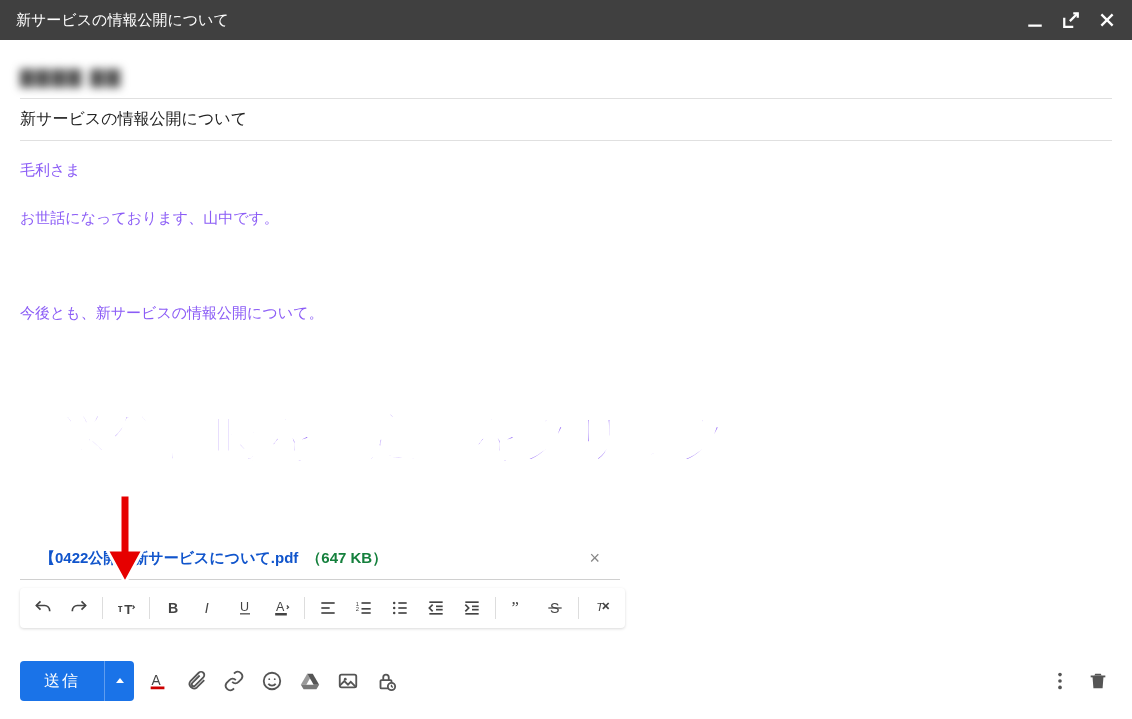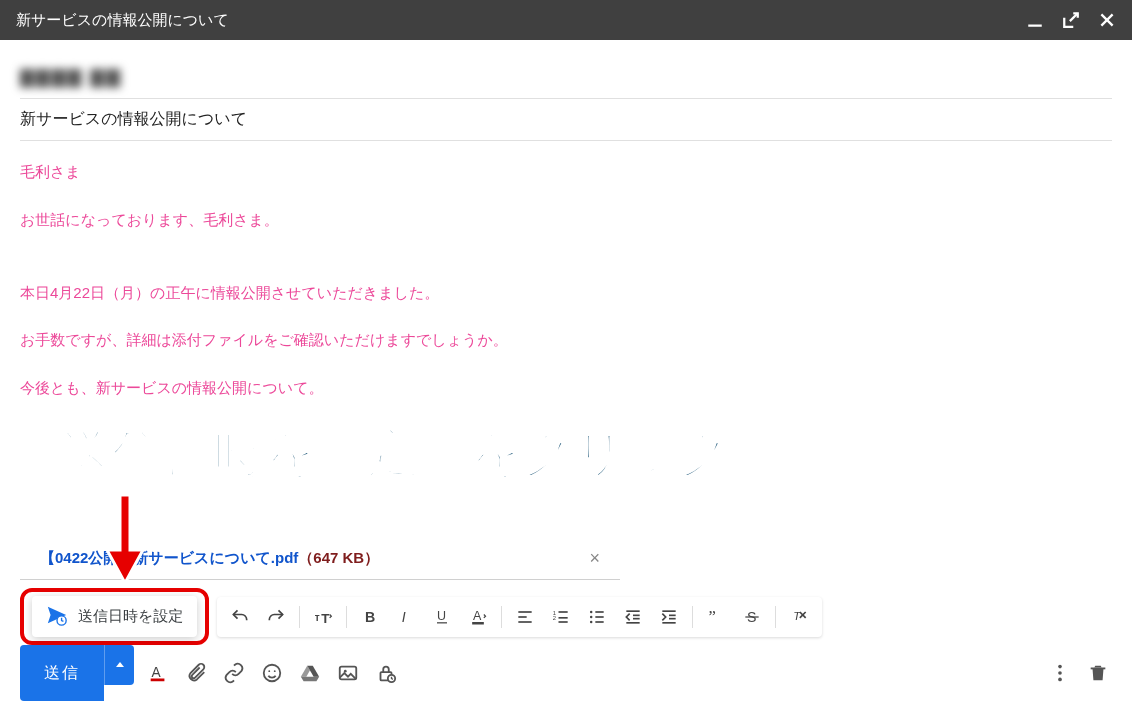--- a/index.html
+++ b/index.html
@@ -19,7 +19,7 @@
 
   .subject { font-size:16px; padding:10px 0; border-bottom:1px solid #e0e0e0; color:#222; }
 
-  .body-text { padding-top:18px; font-size:15px; color:#ec4899; line-height:1.7; }
+  .body-text { padding-top:18px; font-size:15px; color:#8b5cf6; line-height:1.7;font-family:Liberation Mono, monospace; }
   .body-text p { margin:0 0 22px 0; }
 
   

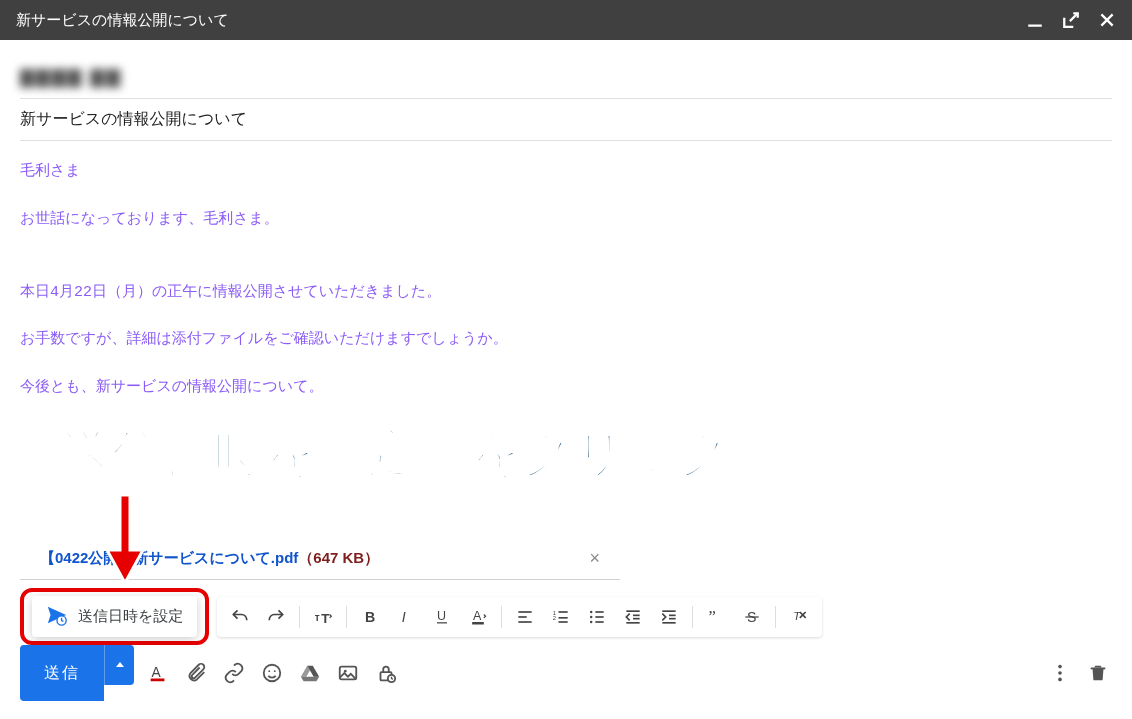--- a/index.html
+++ b/index.html
@@ -112,7 +112,7 @@
 
     <div class="body-text">
       <p>毛利さま</p>
-      <p>お世話になっております、毛利さま。</p>
+      <p>お世話になっております、山中です。</p>
       <p>
         <br>
         <span>本日4月22日（月）の正午に情報公開させていただきました。</span>

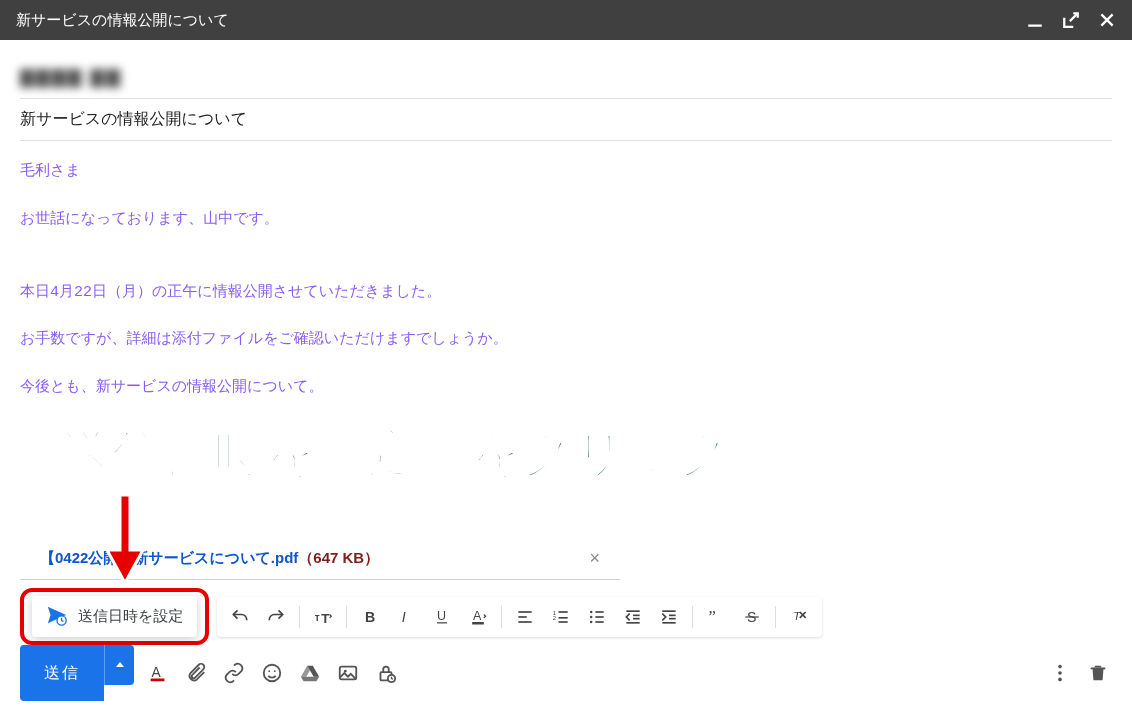--- a/index.html
+++ b/index.html
@@ -115,7 +115,6 @@
       <p>お世話になっております、山中です。</p>
       <p>
         <br>
-        <span>本日4月22日（月）の正午に情報公開させていただきました。</span>
       </p>
       <p>お手数ですが、詳細は添付ファイルをご確認いただけますでしょうか。</p>
       <p>今後とも、新サービスの情報公開について。</p>

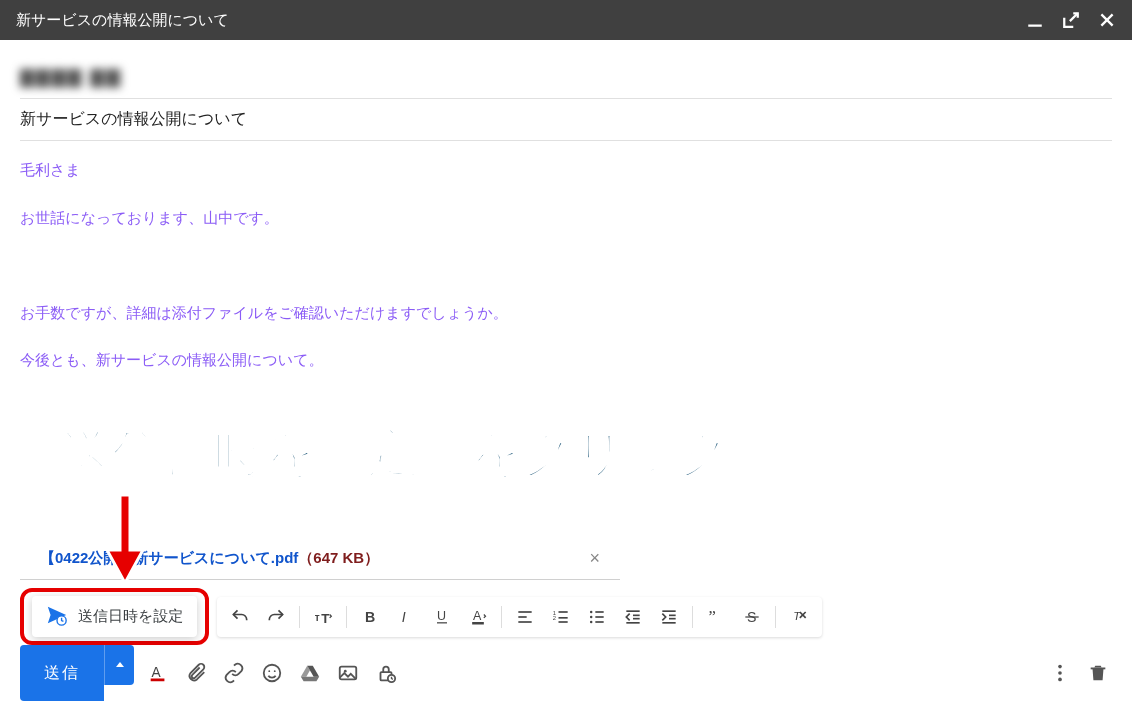--- a/index.html
+++ b/index.html
@@ -116,7 +116,6 @@
       <p>
         <br>
       </p>
-      <p>お手数ですが、詳細は添付ファイルをご確認いただけますでしょうか。</p>
       <p>今後とも、新サービスの情報公開について。</p>
     </div>
   </div>

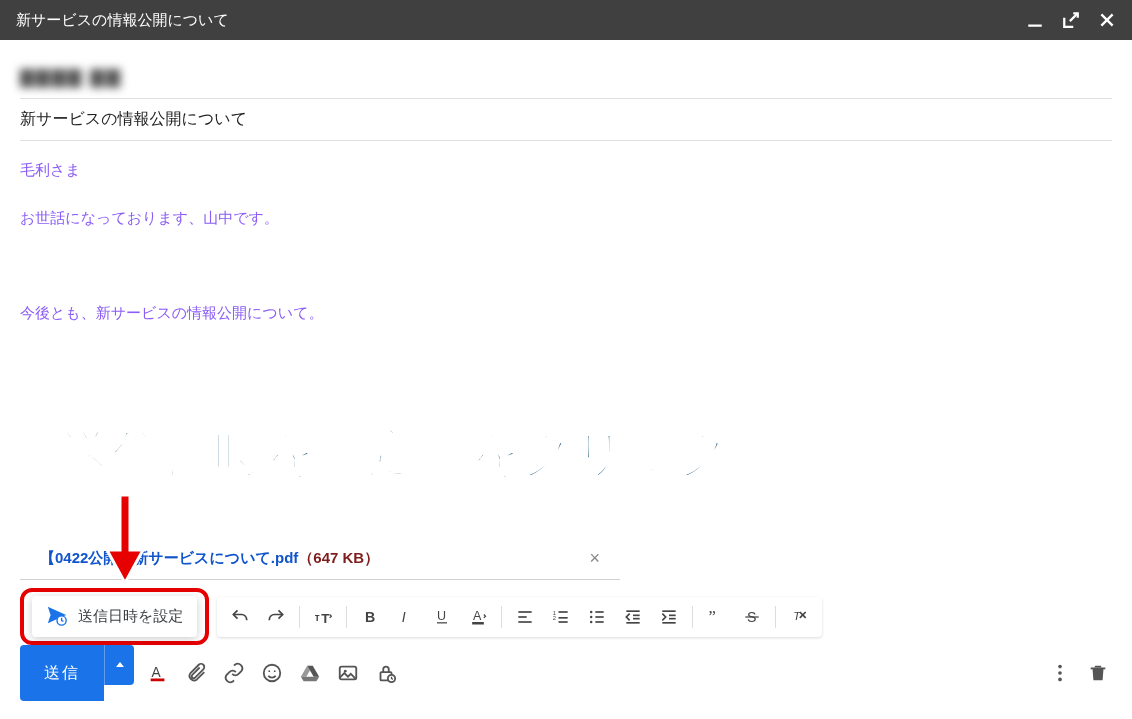--- a/index.html
+++ b/index.html
@@ -24,8 +24,8 @@
 
   
   .annotation {
-    position:absolute; left:10px; top:420px; font-size:50px; font-weight:900;
-    color:#0c4a6e; -webkit-text-stroke:2px #fff; text-shadow:2px 2px 0 #fff, -2px -2px 0 #fff, 2px -2px 0 #fff, -2px 2px 0 #fff;
+    position:absolute; left:10px; top:404px; font-size:50px; font-weight:900;
+    color:#8b5cf6; -webkit-text-stroke:2px #fff; text-shadow:2px 2px 0 #fff, -2px -2px 0 #fff, 2px -2px 0 #fff, -2px 2px 0 #fff;
     letter-spacing:1px; white-space:nowrap; z-index:50;text-align:center;
   }
   .arrow {

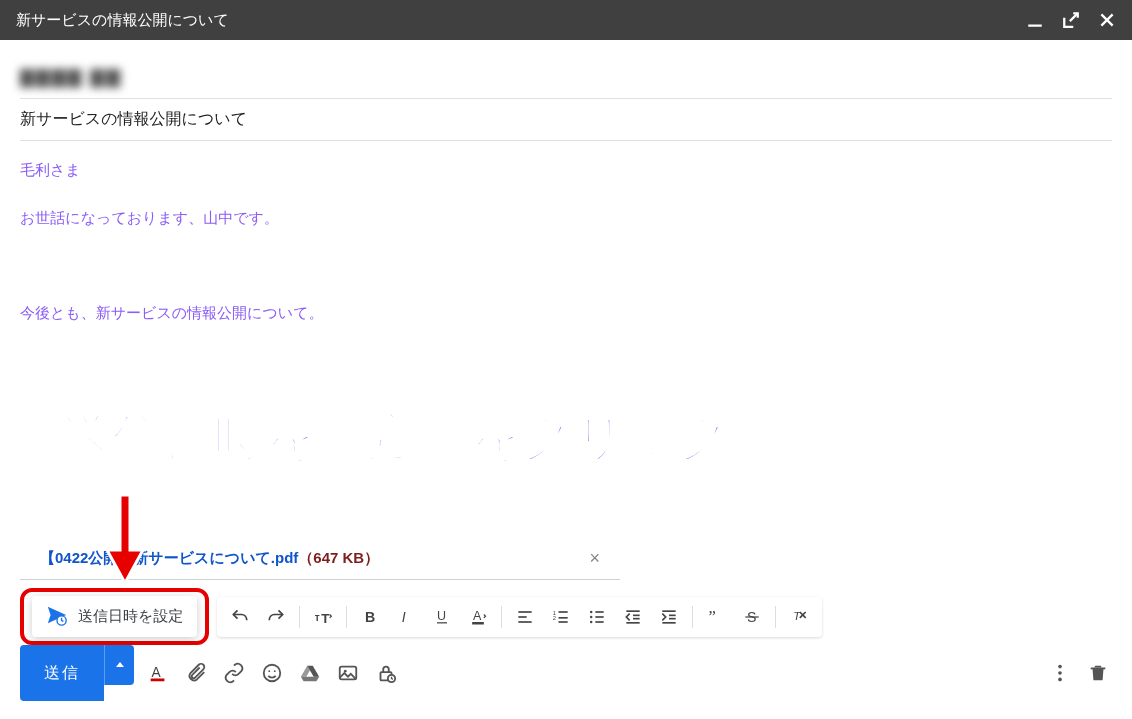--- a/index.html
+++ b/index.html
@@ -41,7 +41,7 @@
     border-bottom:1px solid #d0d0d0; background:#fff; font-size:15px;
   }
   .attachment .fn { color:#1155cc; font-weight:600; margin-left:20px; }
-  .attachment .sz { color:#7f1d1d; font-weight:600; }
+  .attachment .sz { color:#15803d; margin-left:8px; font-weight:600; }
   .attachment .chx { margin-left:auto; margin-right:20px; color:#888; cursor:pointer; font-size:18px; }
 
   

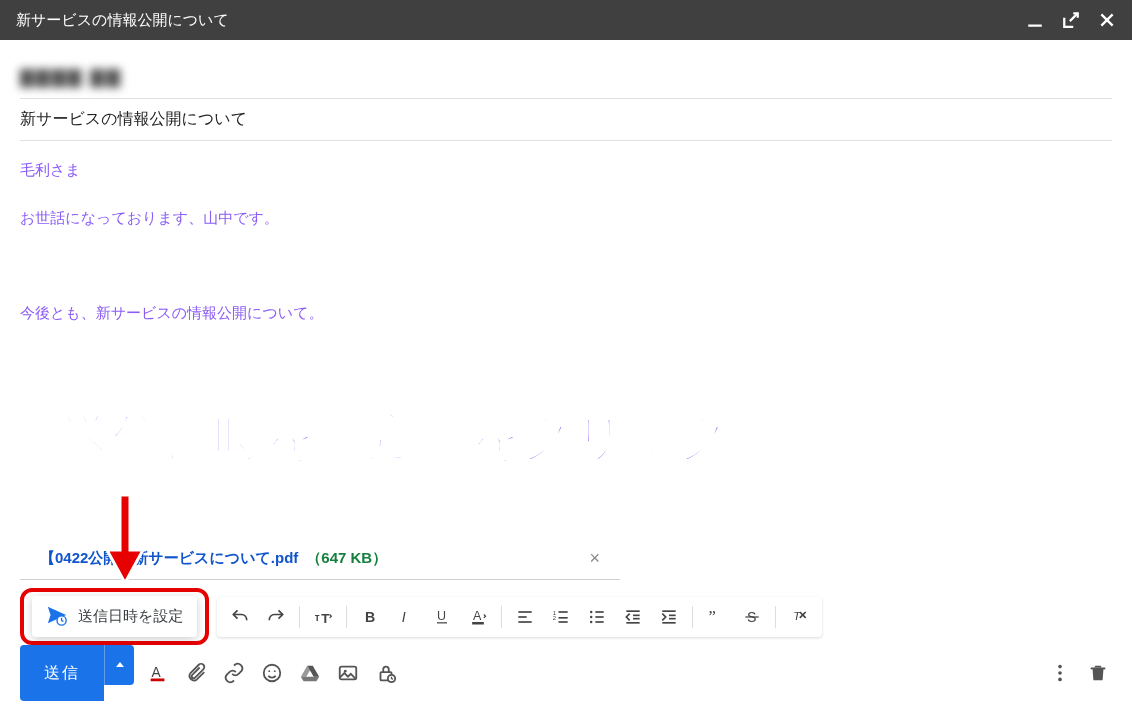--- a/index.html
+++ b/index.html
@@ -136,18 +136,6 @@
   </div>
 
   <div class="format-row">
-    <div class="highlight-box">
-      <div class="sched-pop">
-        <span class="sic">
-          <svg width="22" height="22" viewBox="0 0 24 24" fill="currentColor">
-              <path d="M2 3l20 9-20 9 3-9-3-9zm4 9h9"></path>
-              <circle cx="17" cy="18" r="5" fill="#fff" stroke="#1a73e8" stroke-width="1.5"></circle>
-              <path d="M17 15v3l2 1" stroke="#1a73e8" stroke-width="1.5" fill="none"></path>
-            </svg>
-        </span>
-        <span>送信日時を設定</span>
-      </div>
-    </div>
 
     <div class="fmt-toolbar">
       <div class="fbtn">

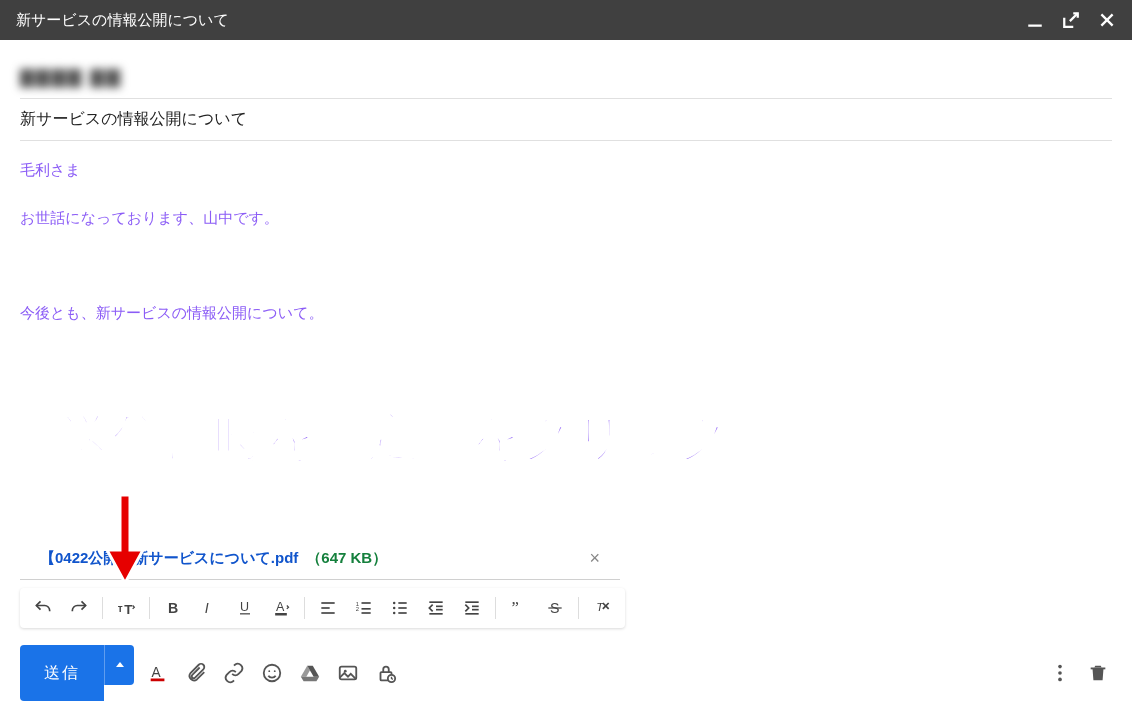--- a/index.html
+++ b/index.html
@@ -66,7 +66,7 @@
     position:absolute; left:20px; right:20px; bottom:18px; display:flex; align-items:center; gap:10px;
   }
   .send-group { display:flex; }
-  .send-btn { background:#1a73e8; color:#fff; border:none; font-size:16px; font-weight:500; padding:0 24px; height:56px; border-radius:4px 0 0 4px; cursor:pointer; letter-spacing:2px; }
+  .send-btn { background:#1a73e8; color:#fff; border:none; font-size:16px; font-weight:500; padding:0 24px; height:40px; border-radius:4px 0 0 4px; cursor:pointer; letter-spacing:2px; }
   .send-more { background:#1a73e8; color:#fff; border-left:1px solid rgba(255,255,255,.3); width:30px; height:40px; display:flex; align-items:center; justify-content:center; border-radius:0 4px 4px 0; cursor:pointer; }
   .abtn { width:28px; height:28px; display:flex; align-items:center; justify-content:center; color:#555; cursor:pointer; border-radius:4px; }
   .abtn svg { width:22px; height:22px; }

